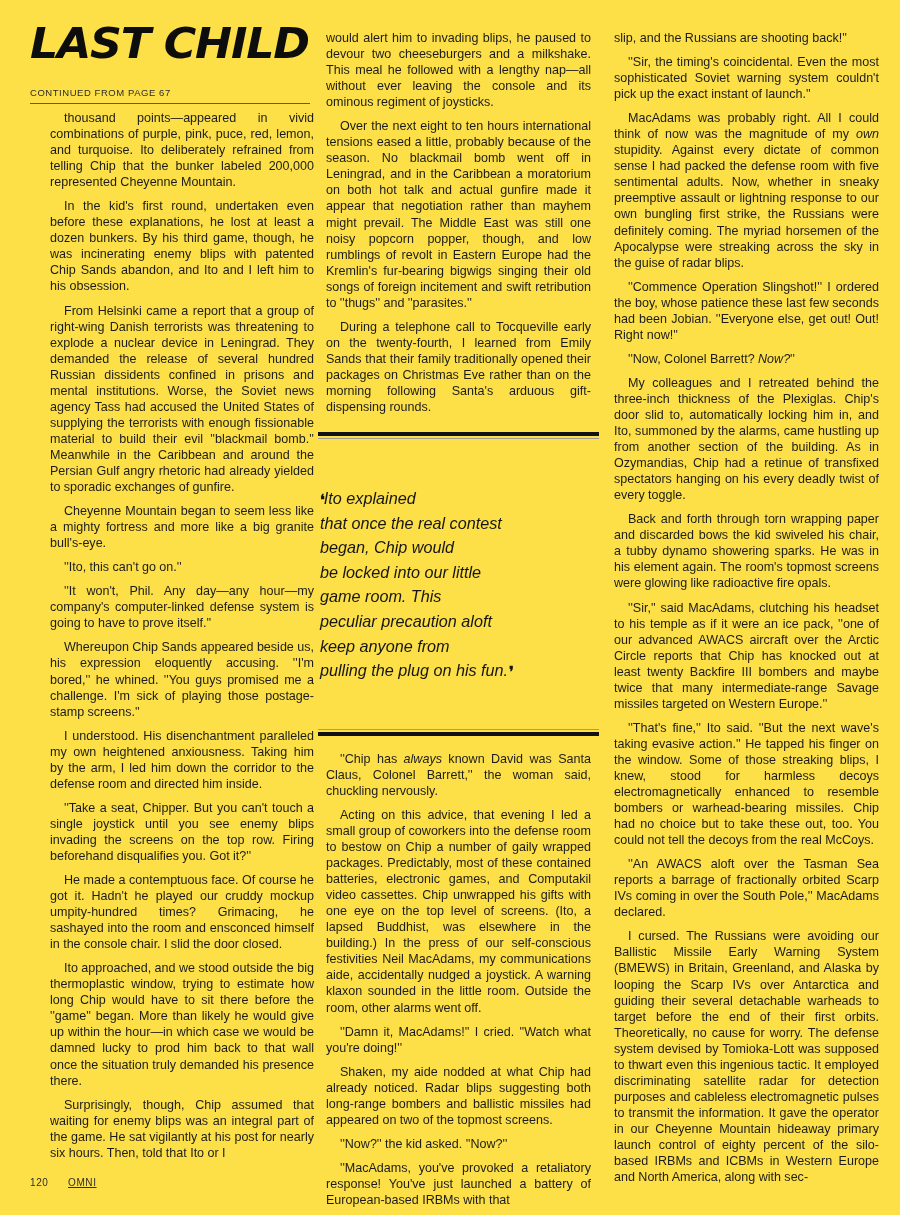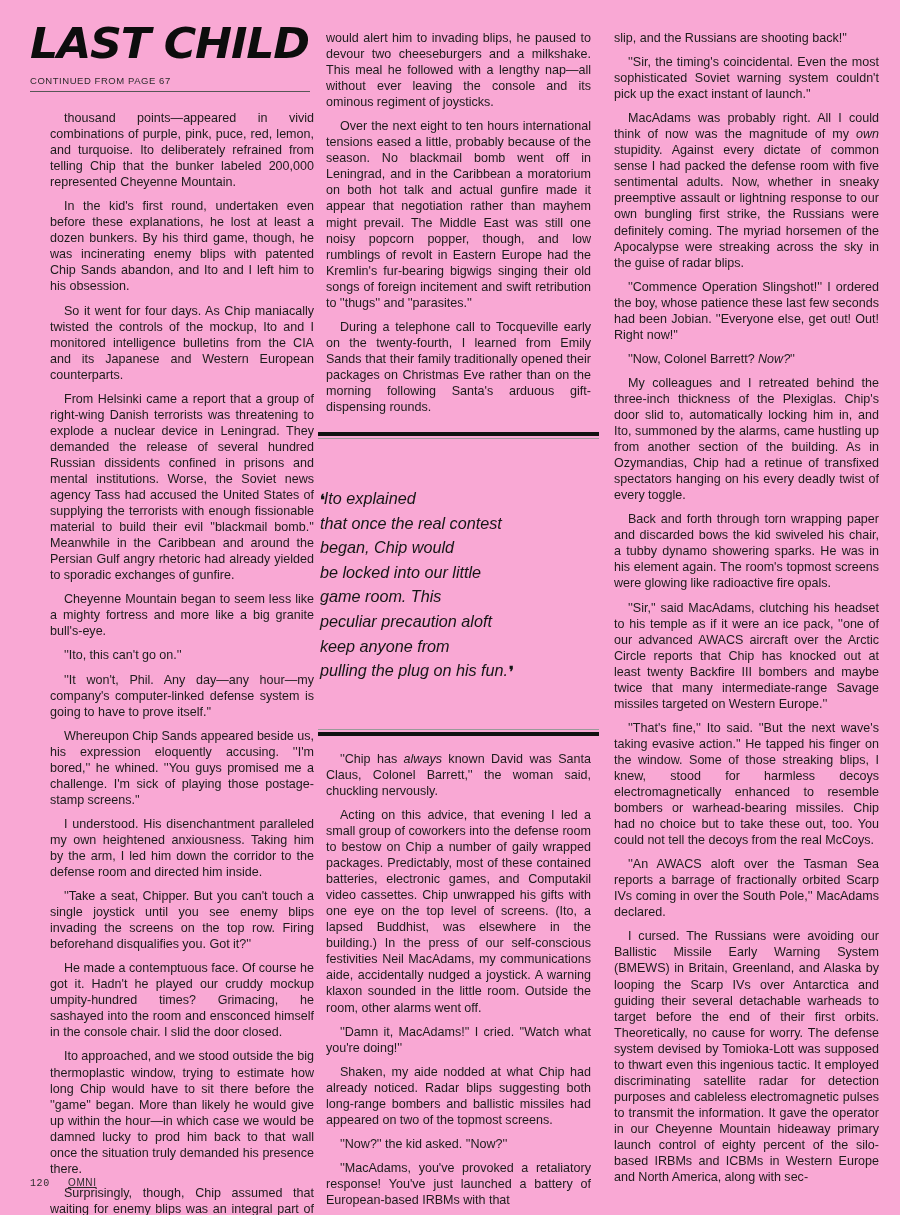--- a/index.html
+++ b/index.html
@@ -19,7 +19,7 @@
   .page {
     position: absolute;
     inset: 0;
-    background: #f9a8d4;
+    background: #fde047;
   }
   .page-inner {
     position: absolute;

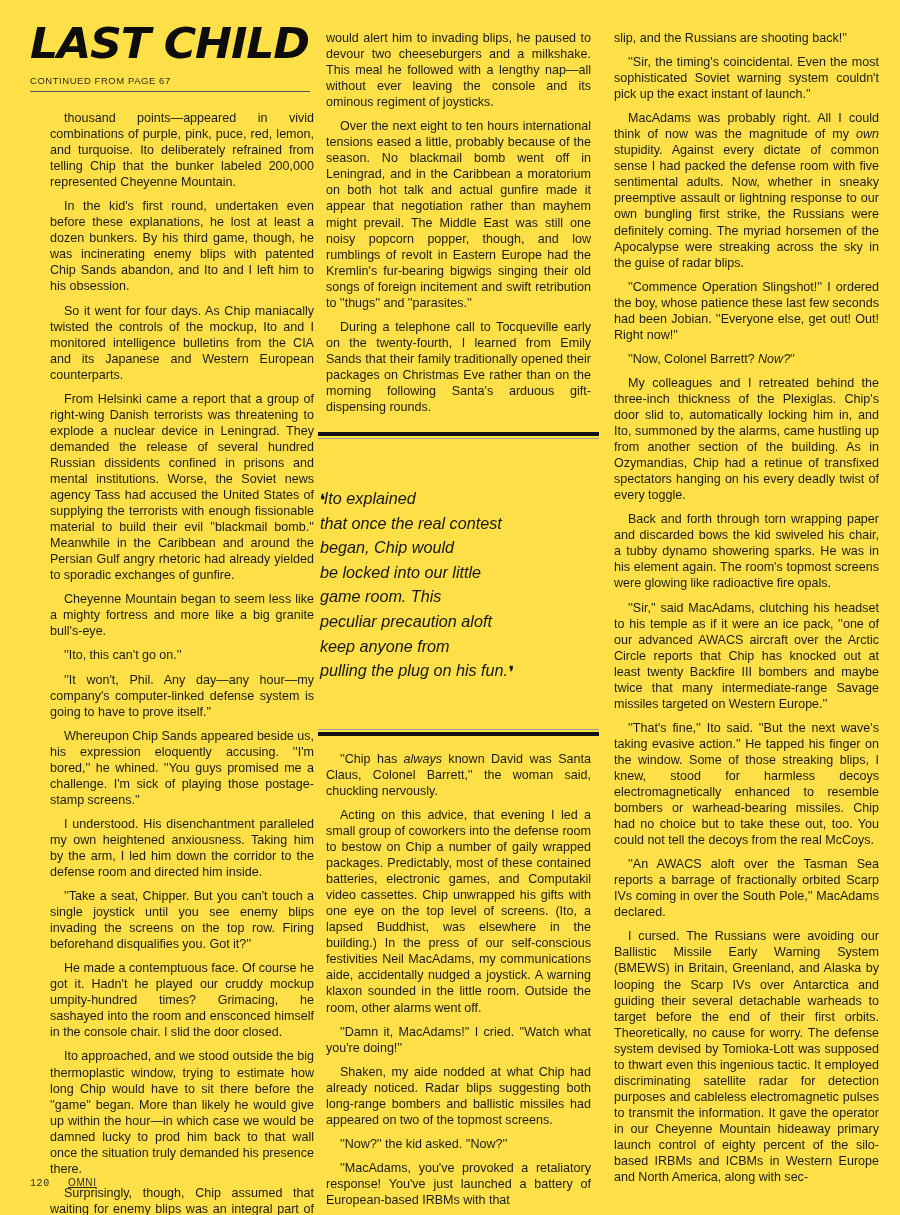--- a/index.html
+++ b/index.html
@@ -54,7 +54,7 @@
     font-size: 9.5px;
     letter-spacing: 0.55px;
     color: #2b2b2b;
-    margin-top: 11px;
+    margin-top: 23px;
   }
   .rule-head {
     margin-top: 5px;

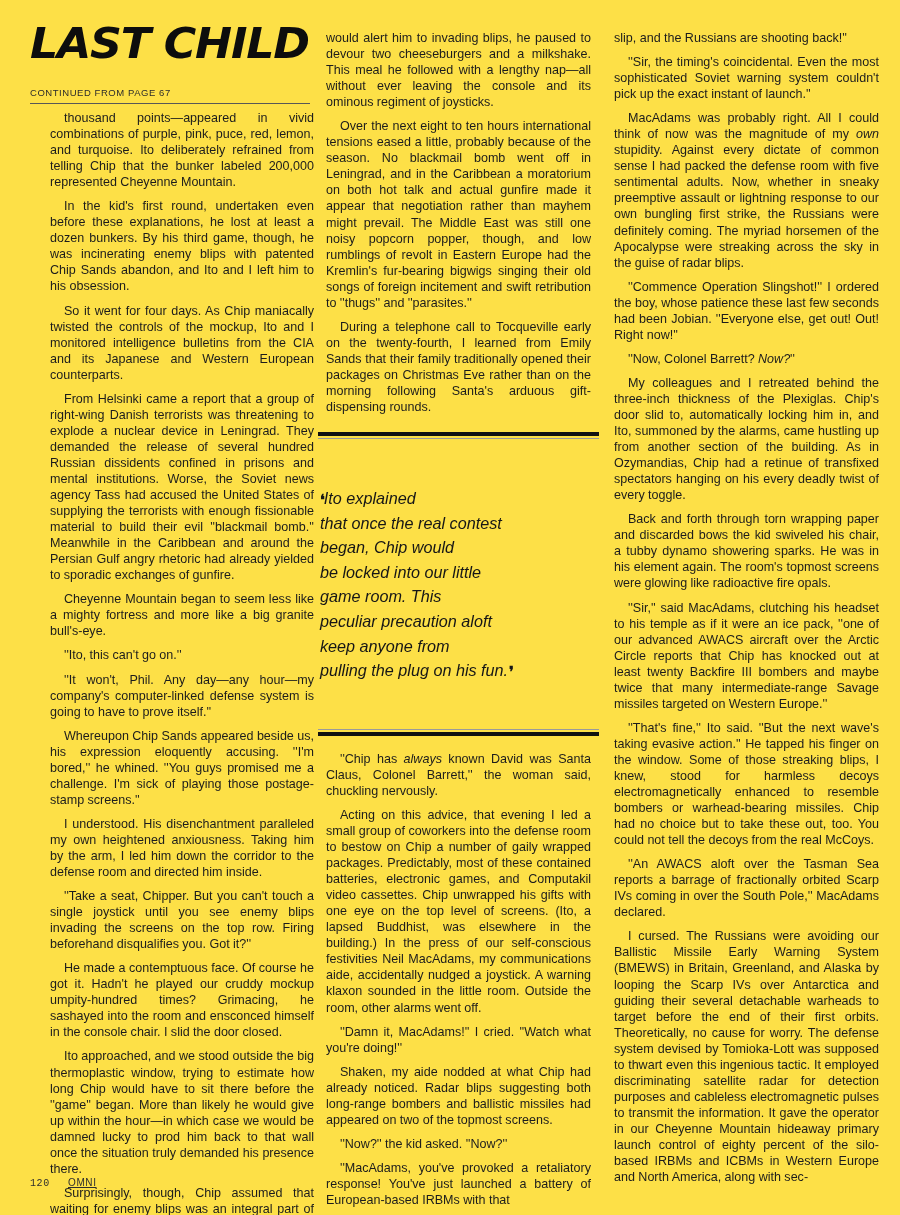--- a/index.html
+++ b/index.html
@@ -149,7 +149,6 @@
     <div class="col col1">
       <p class="body">thousand points—appeared in vivid combinations of purple, pink, puce, red, lemon, and turquoise. Ito deliberately refrained from telling Chip that the bunker labeled 200,000 represented Cheyenne Mountain.</p>
       <p class="body">In the kid's first round, undertaken even before these explanations, he lost at least a dozen bunkers. By his third game, though, he was incinerating enemy blips with patented Chip Sands abandon, and Ito and I left him to his obsession.</p>
-      <p class="body">So it went for four days. As Chip maniacally twisted the controls of the mockup, Ito and I monitored intelligence bulletins from the CIA and its Japanese and Western European counterparts.</p>
       <p class="body">From Helsinki came a report that a group of right-wing Danish terrorists was threatening to explode a nuclear device in Leningrad. They demanded the release of several hundred Russian dissidents confined in prisons and mental institutions. Worse, the Soviet news agency Tass had accused the United States of supplying the terrorists with enough fissionable material to build their evil ''blackmail bomb.'' Meanwhile in the Caribbean and around the Persian Gulf angry rhetoric had already yielded to sporadic exchanges of gunfire.</p>
       <p class="body">Cheyenne Mountain began to seem less like a mighty fortress and more like a big granite bull's-eye.</p>
       <p class="body">''Ito, this can't go on.''</p>

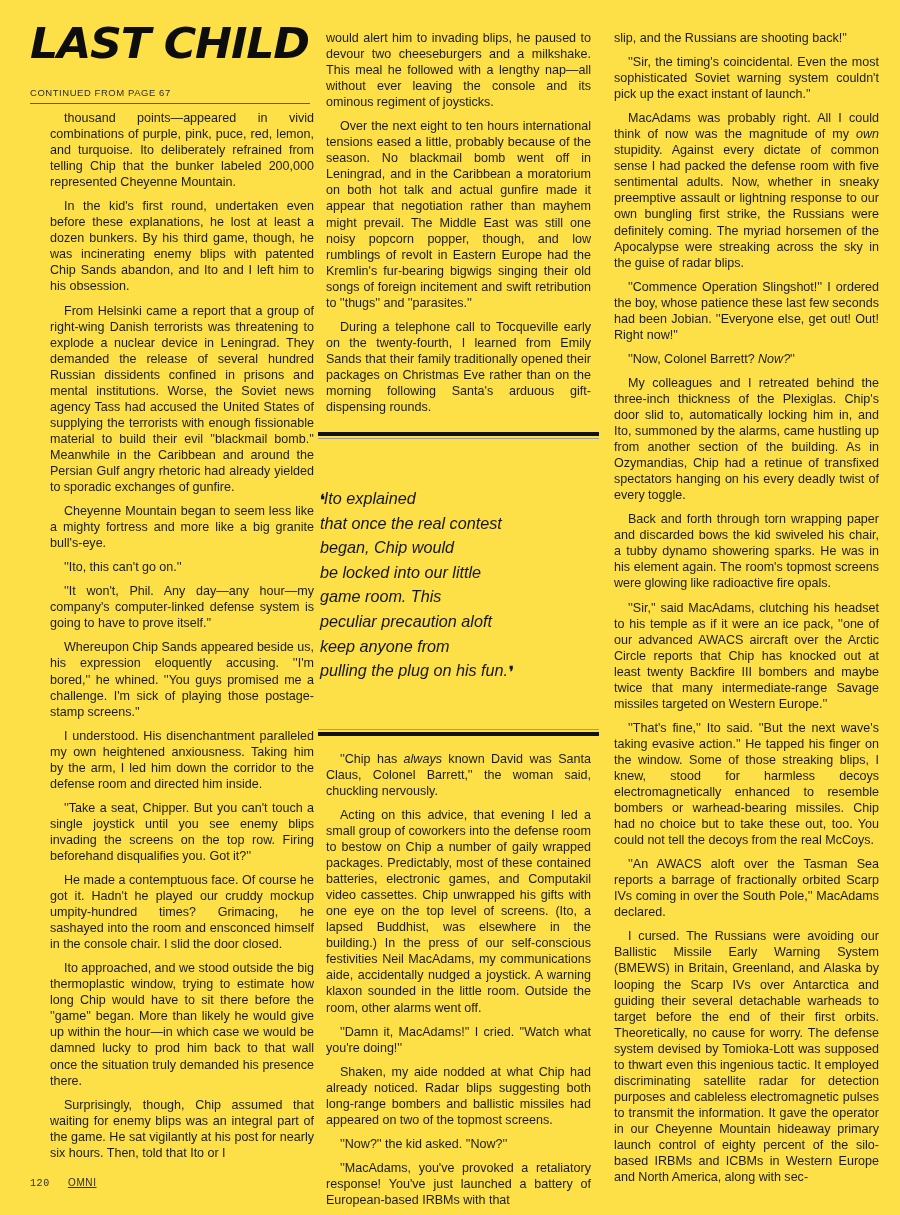--- a/index.html
+++ b/index.html
@@ -131,7 +131,7 @@
     letter-spacing: 0.6px;
     color: #2e2e2e;
   }
-  .footer .pg { display: inline-block; width: 38px; font-family: Liberation Mono, monospace; }
+  .footer .pg { display: inline-block; width: 38px; }
   .footer .mag { display: inline-block; text-decoration: underline; }
 </style>
 </head>

